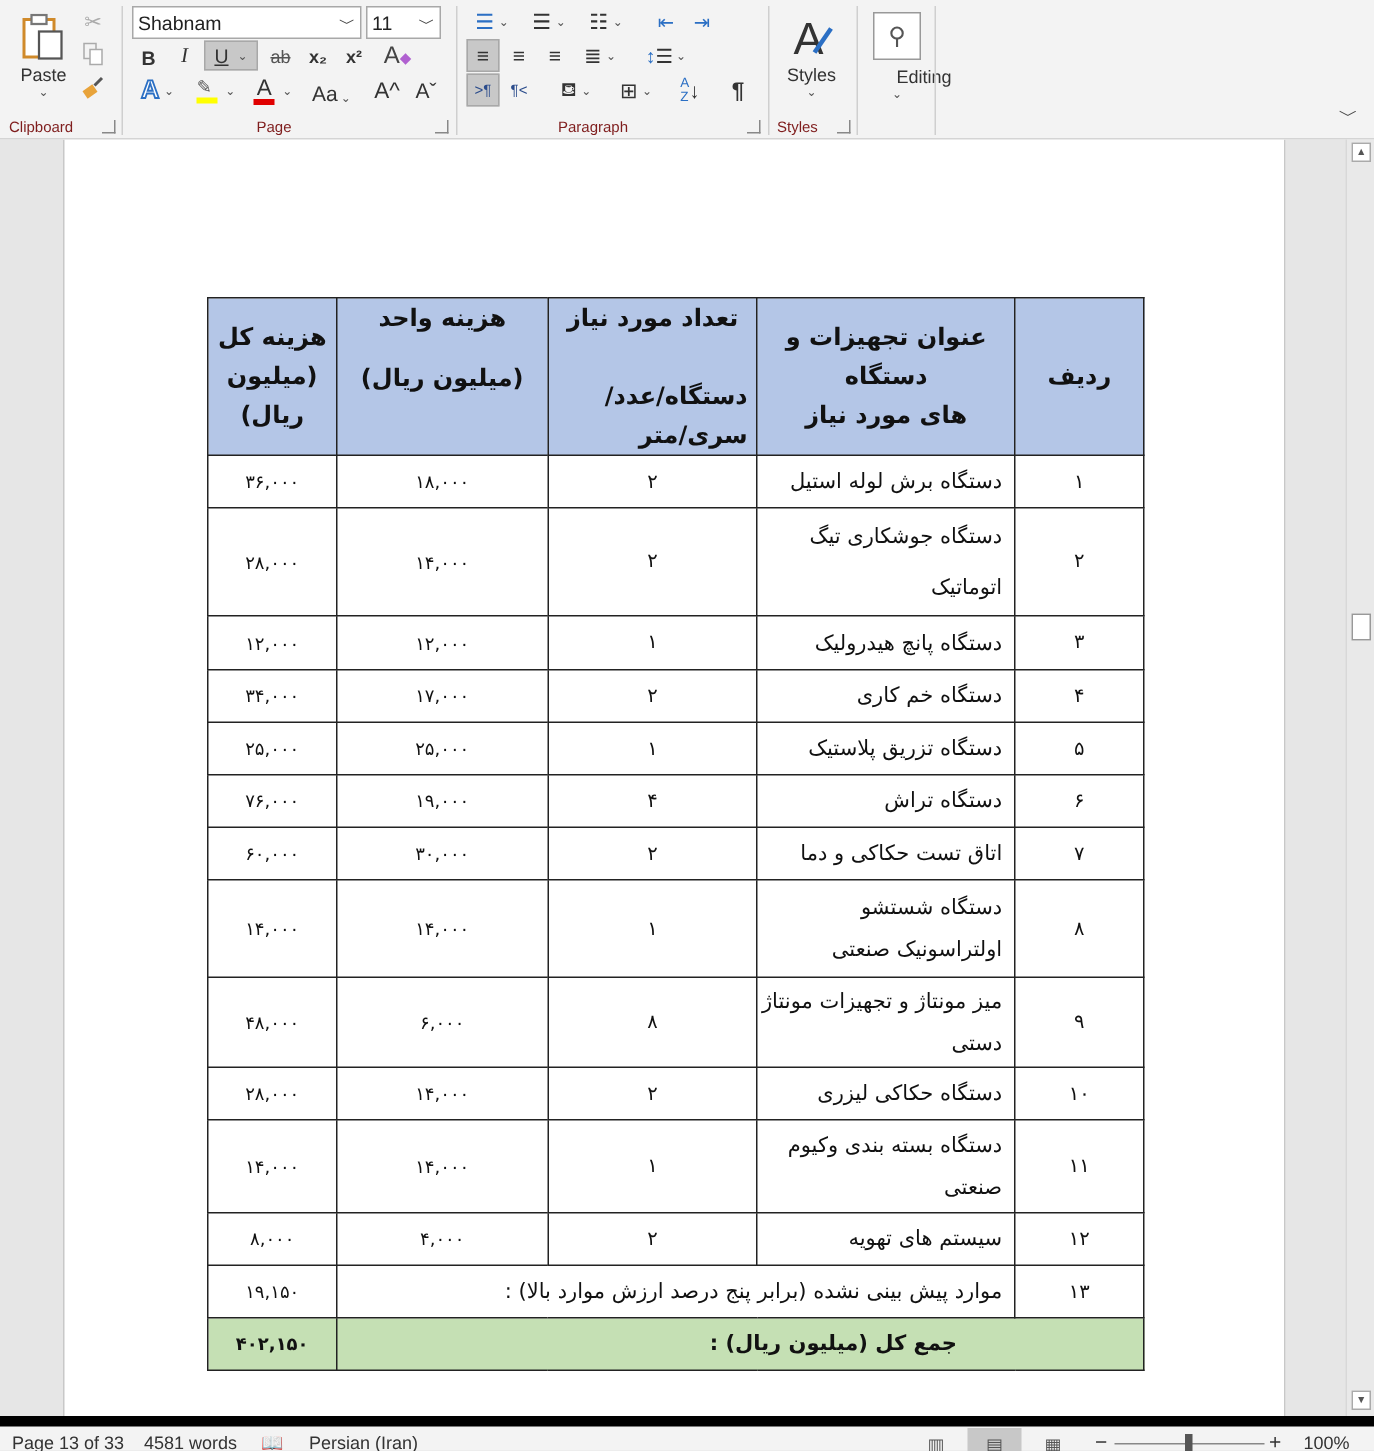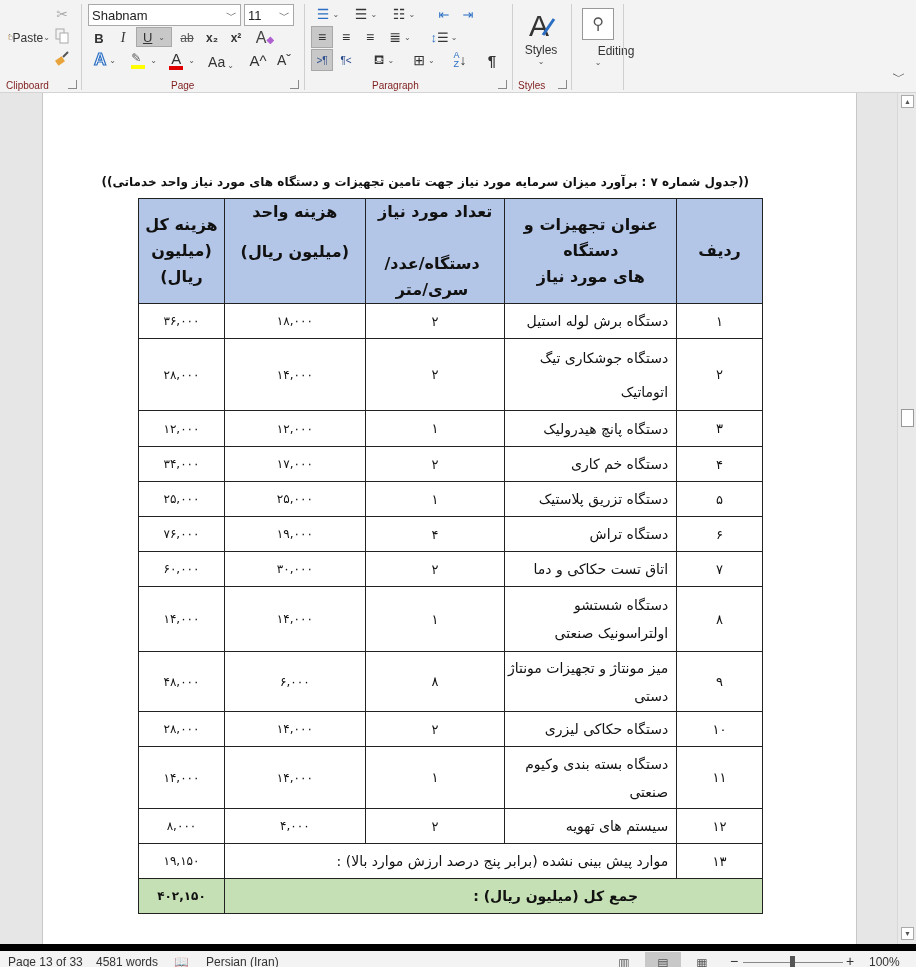--- a/index.html
+++ b/index.html
@@ -37,7 +37,7 @@
 <div class="ribbon">
 
   <div class="group" style="left:0;width:80px;">
-    <div class="btn" style="left:8px;top:4px;width:42px;height:66px;flex-direction:row;">
+    <div class="btn" style="left:8px;top:4px;width:42px;height:66px;flex-direction:column;">
       <svg width="30" height="32" viewBox="0 0 30 32">
         <rect x="2" y="4" width="20" height="25" fill="#fff" stroke="#d08a2a" stroke-width="2"></rect>
         <rect x="7" y="1" width="10" height="6" fill="#fff" stroke="#777" stroke-width="1.5"></rect>

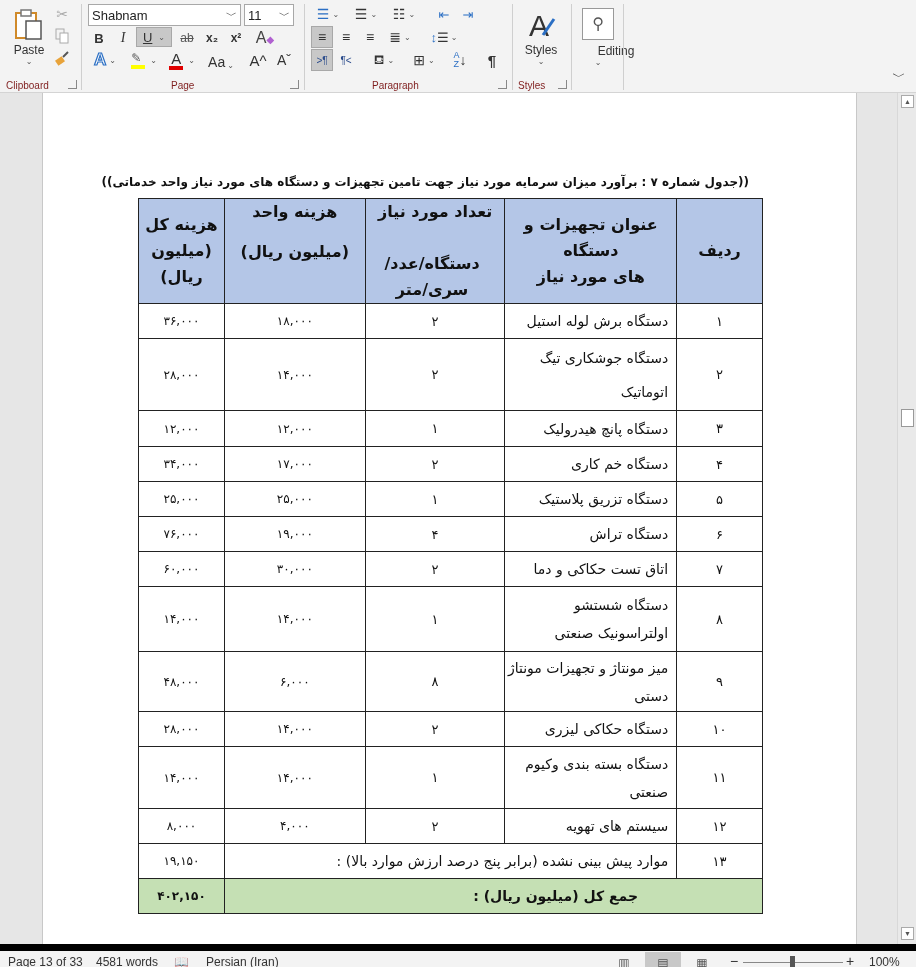--- a/index.html
+++ b/index.html
@@ -197,7 +197,6 @@
 
 <div class="doc-area">
   <div class="page">
-    <div class="caption">((جدول شماره ۷ : برآورد میزان سرمایه مورد نیاز جهت تامین تجهیزات و دستگاه های مورد نیاز واحد خدماتی))</div>
     <table class="tbl">
       <colgroup>
         <col style="width:86px">

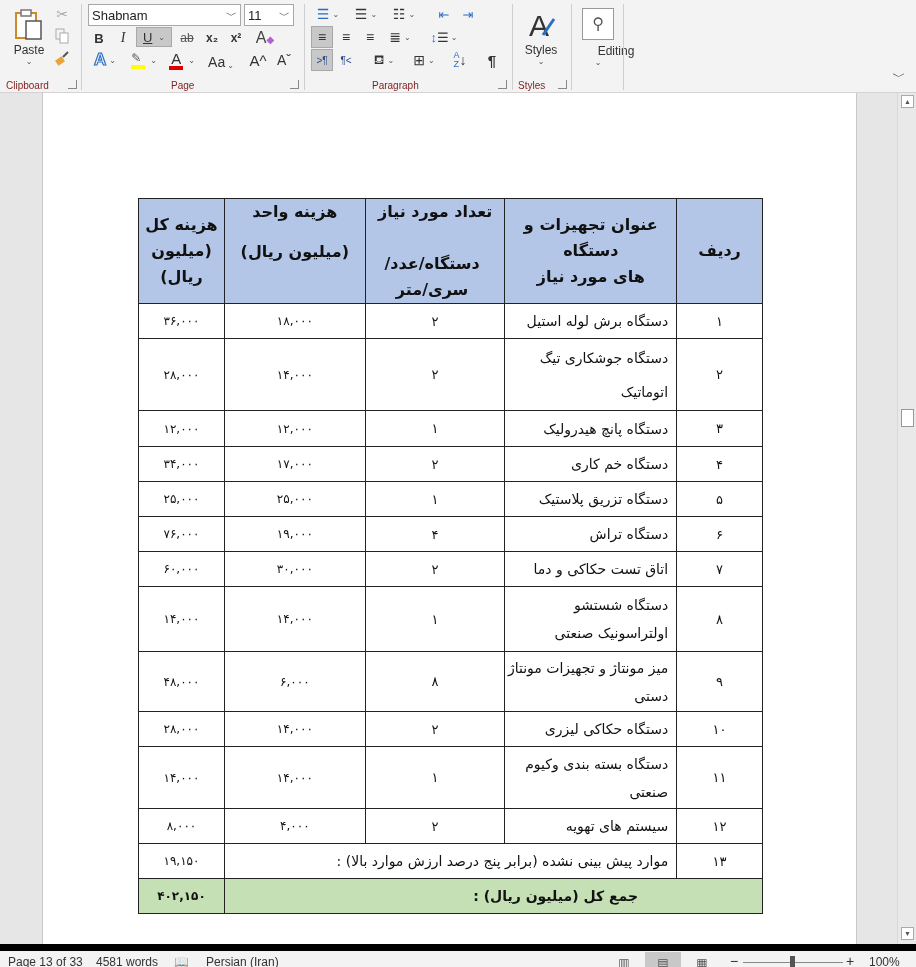--- a/index.html
+++ b/index.html
@@ -215,7 +215,7 @@
         <th style="vertical-align:top;">
           <div>تعداد مورد نیاز</div>
           <div style="height:26px;"></div>
-          <div style="text-align:center;padding-right:6px;">دستگاه/عدد/سری/متر</div>
+          <div style="text-align:right;padding-right:6px;">دستگاه/عدد/سری/متر</div>
         </th>
         <th style="vertical-align:top;">
           <div>هزینه واحد</div>

